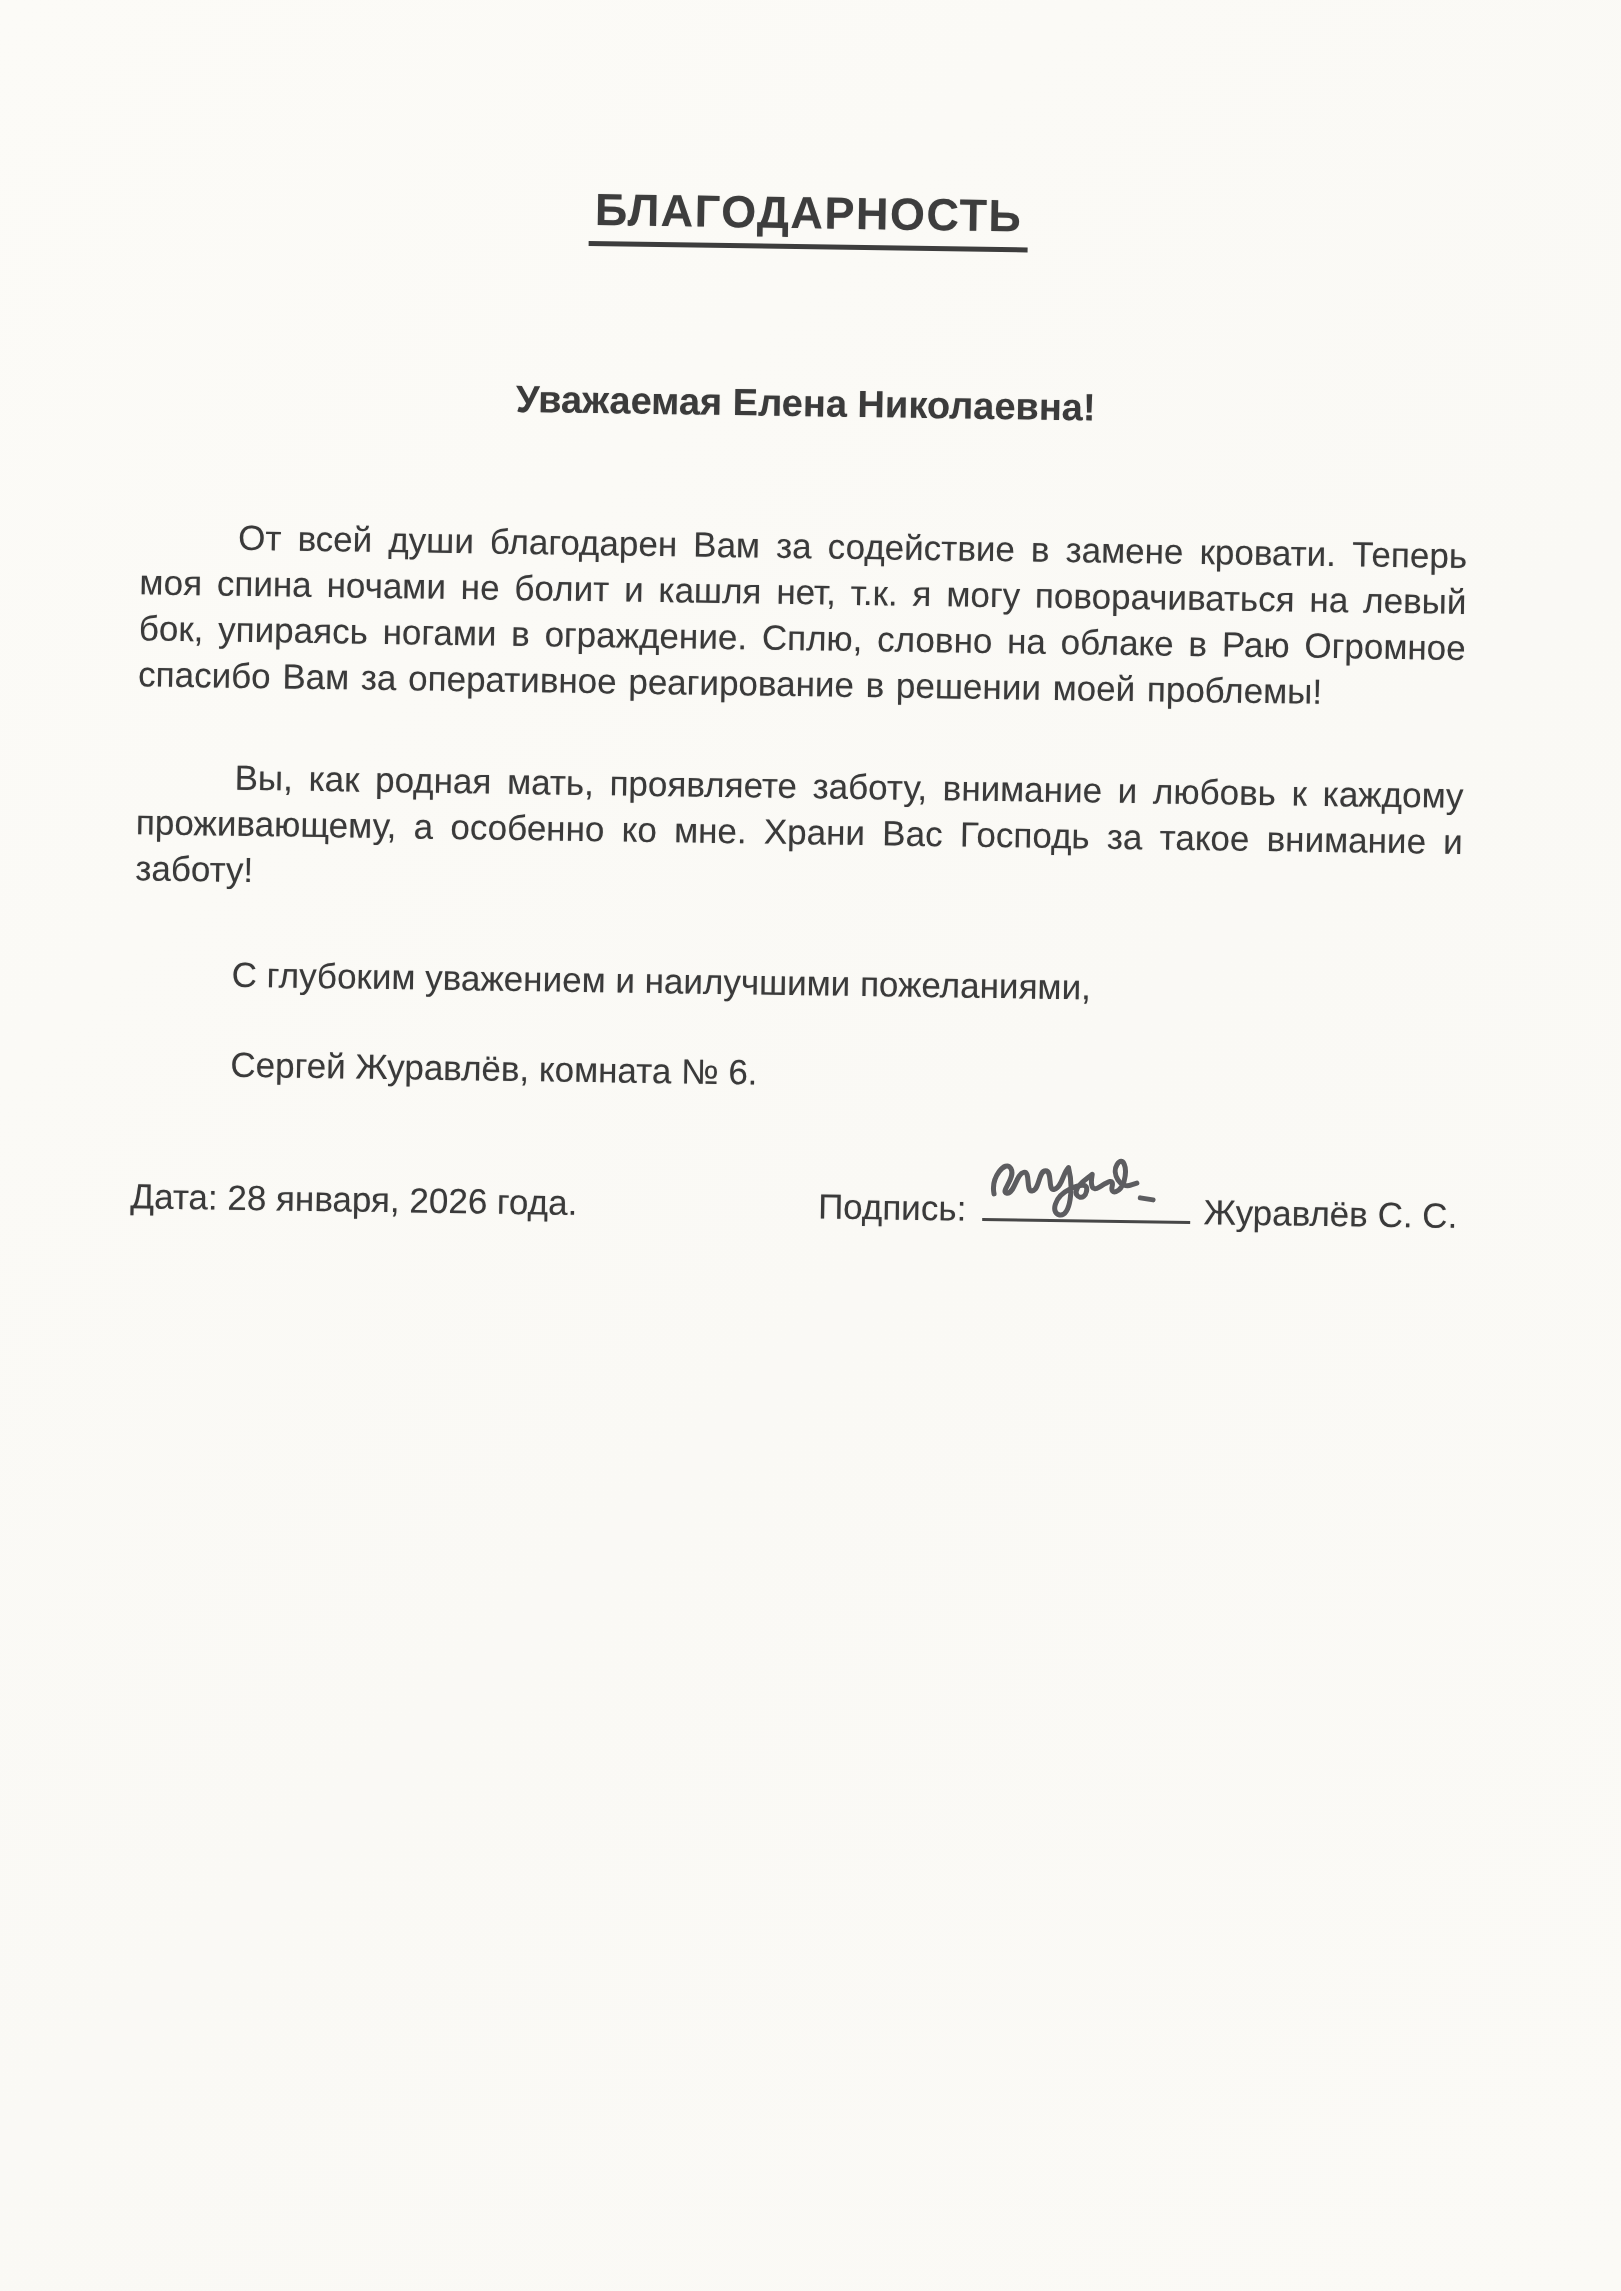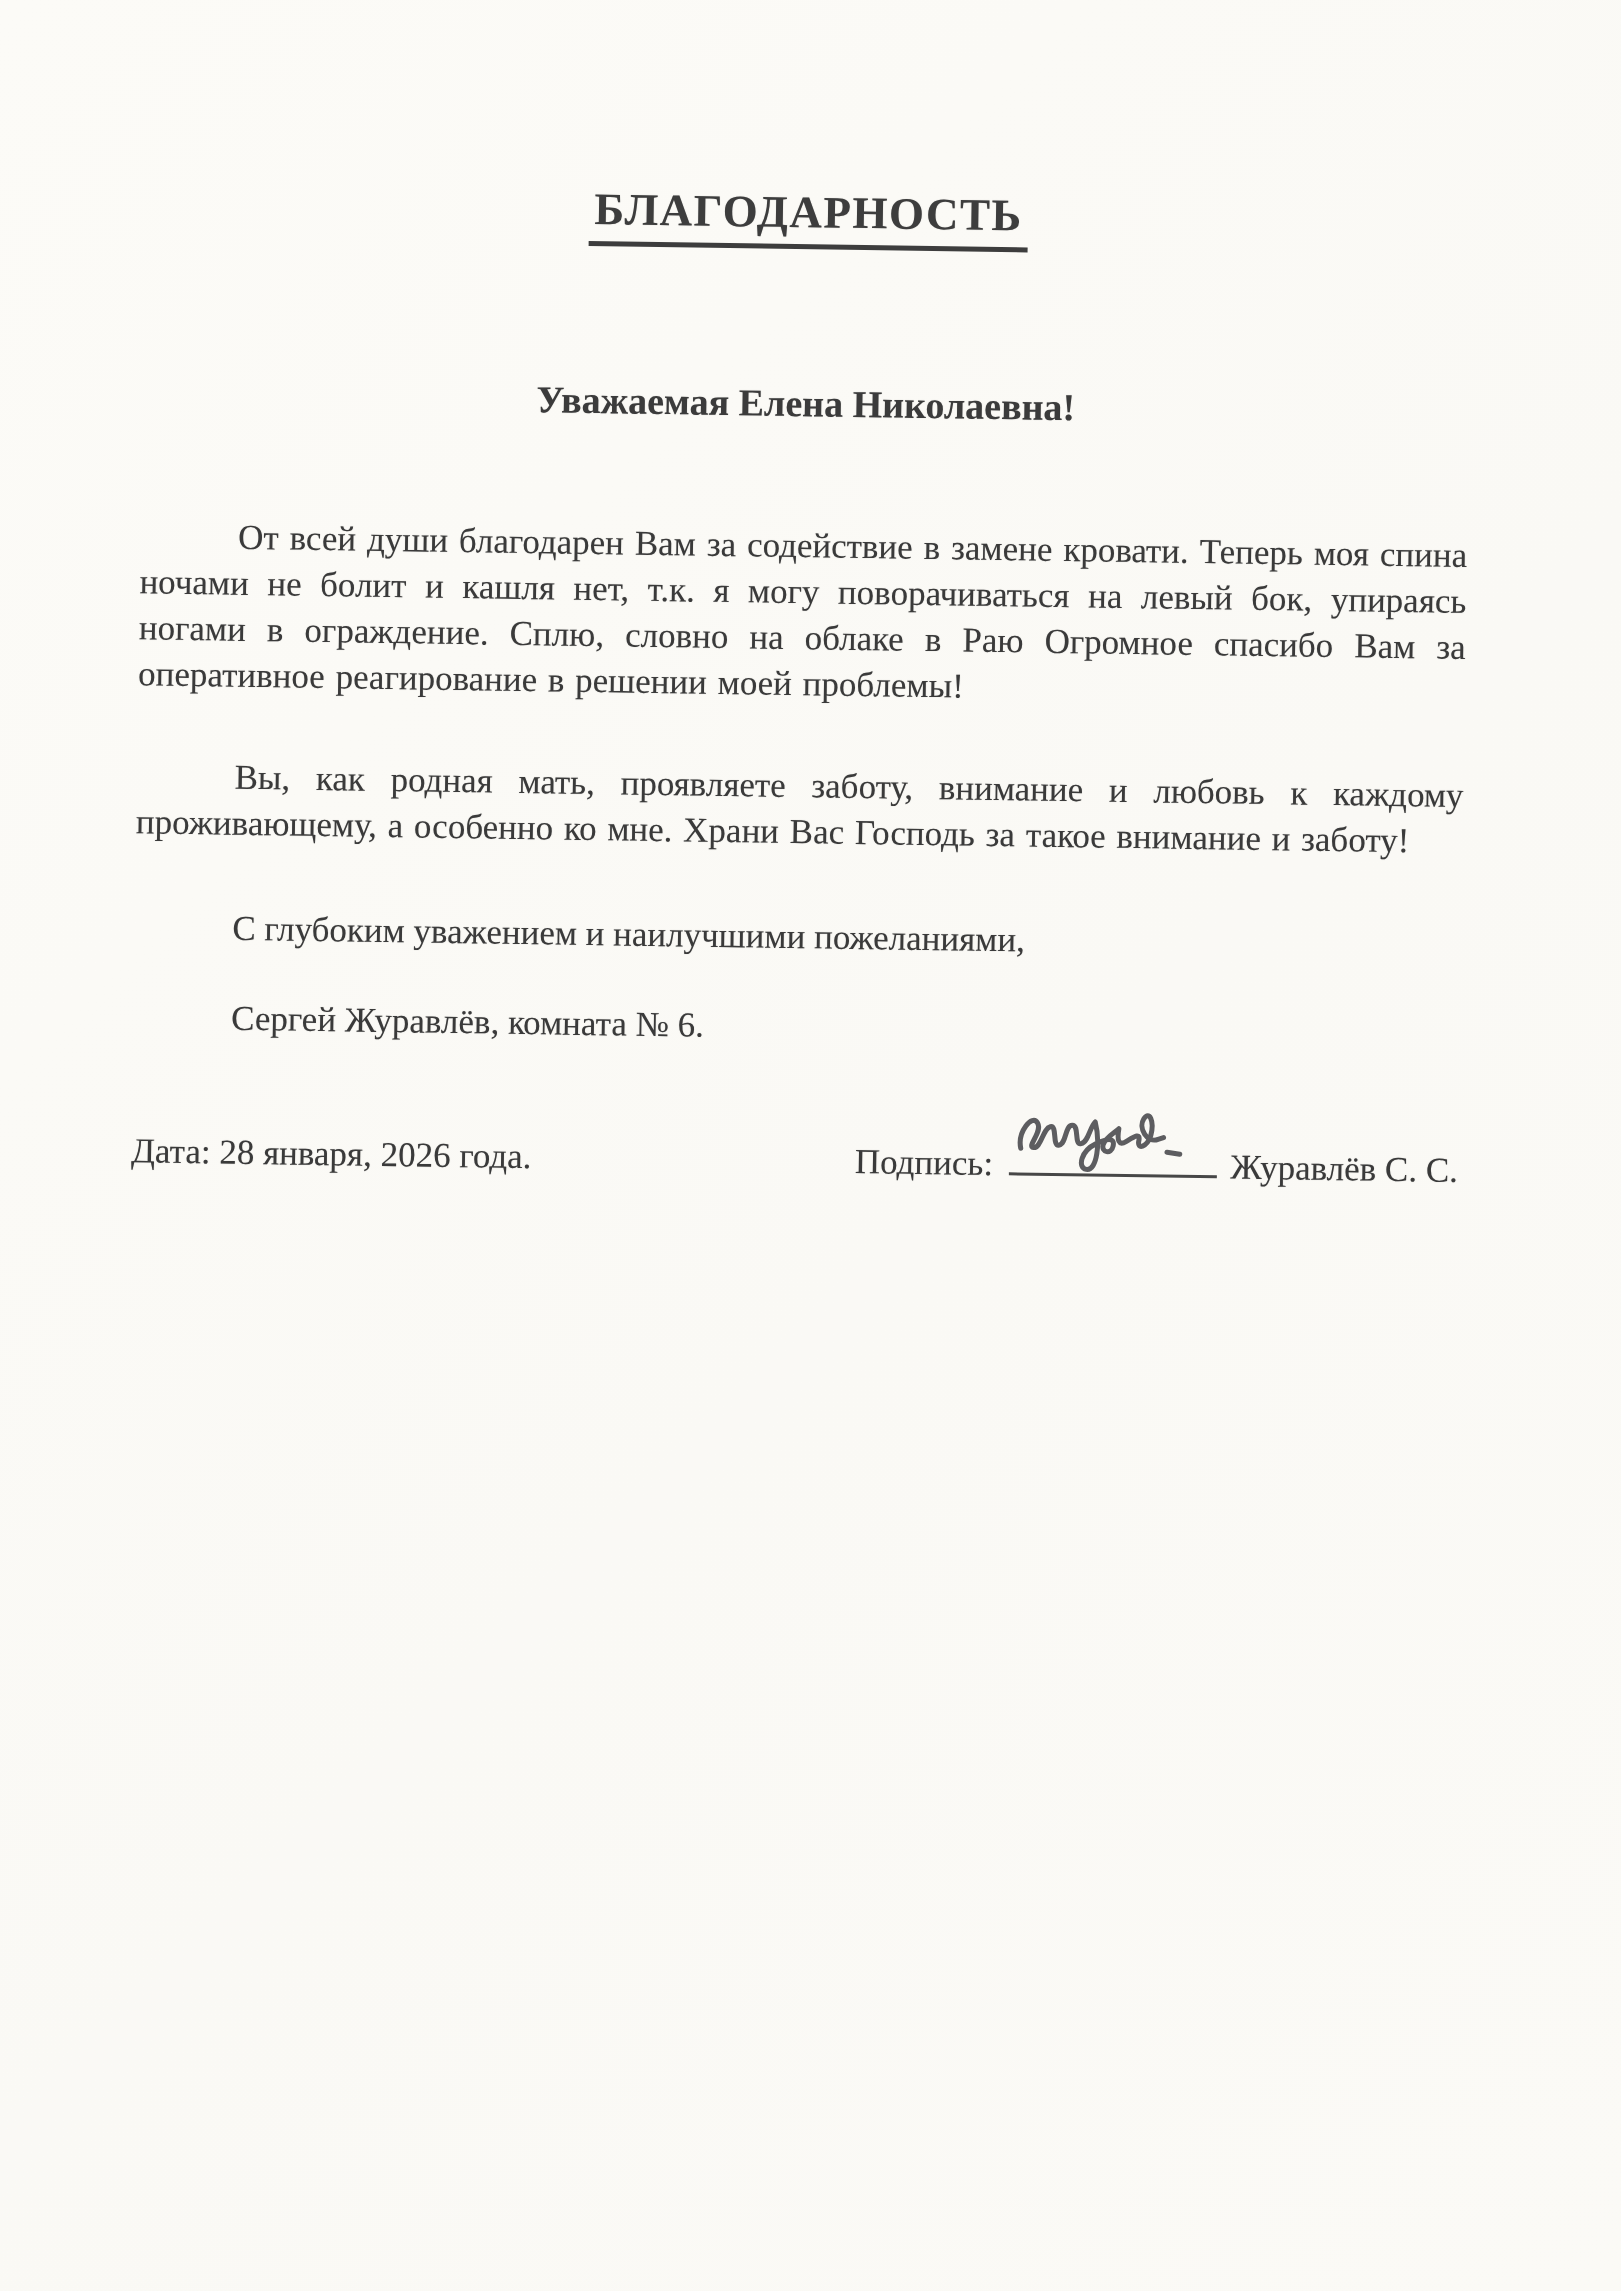--- a/index.html
+++ b/index.html
@@ -15,7 +15,7 @@
     width: 1621px;
     height: 2292px;
     background: linear-gradient(135deg, #fcfbf7 0%, #faf9f5 55%, #fbfaf6 100%);
-    font-family: Liberation Serif, serif;
+    font-family: Liberation Sans, sans-serif;
     color: #3a3a3a;
   }
   .content {

